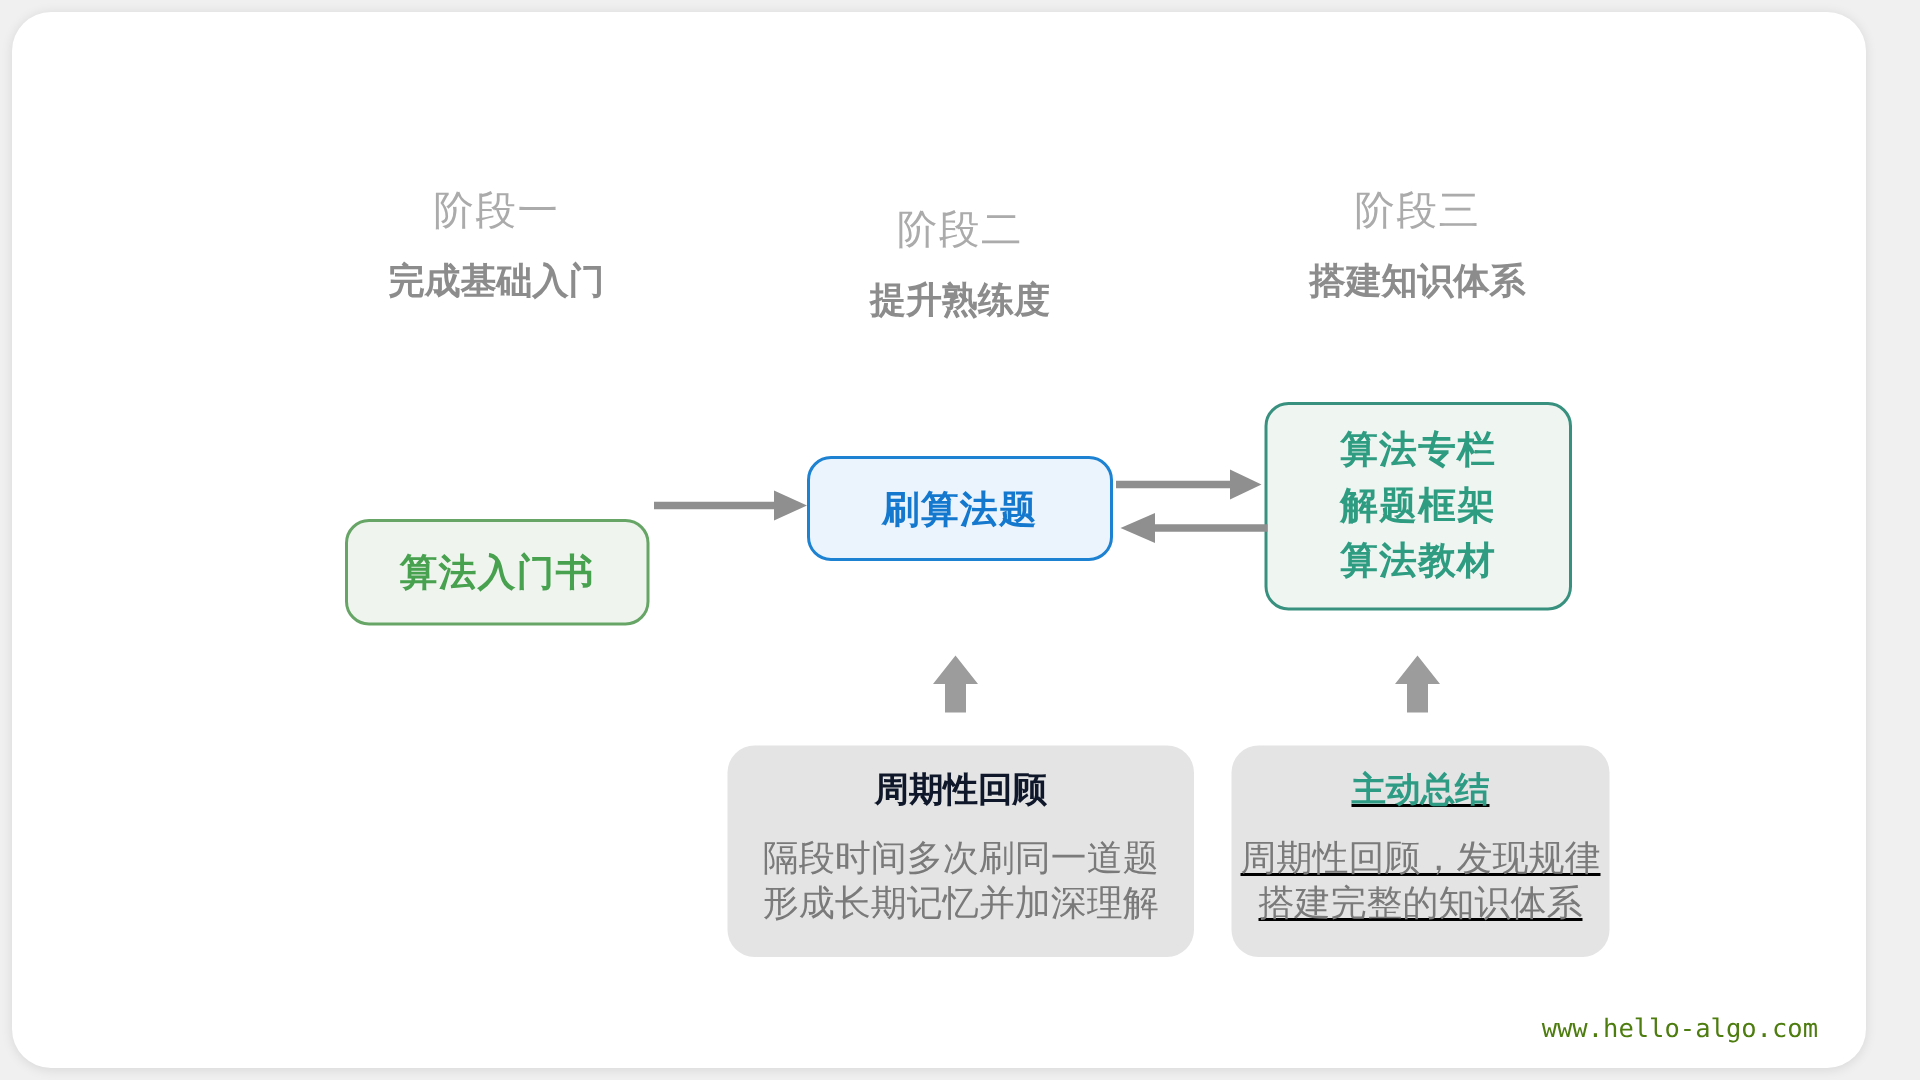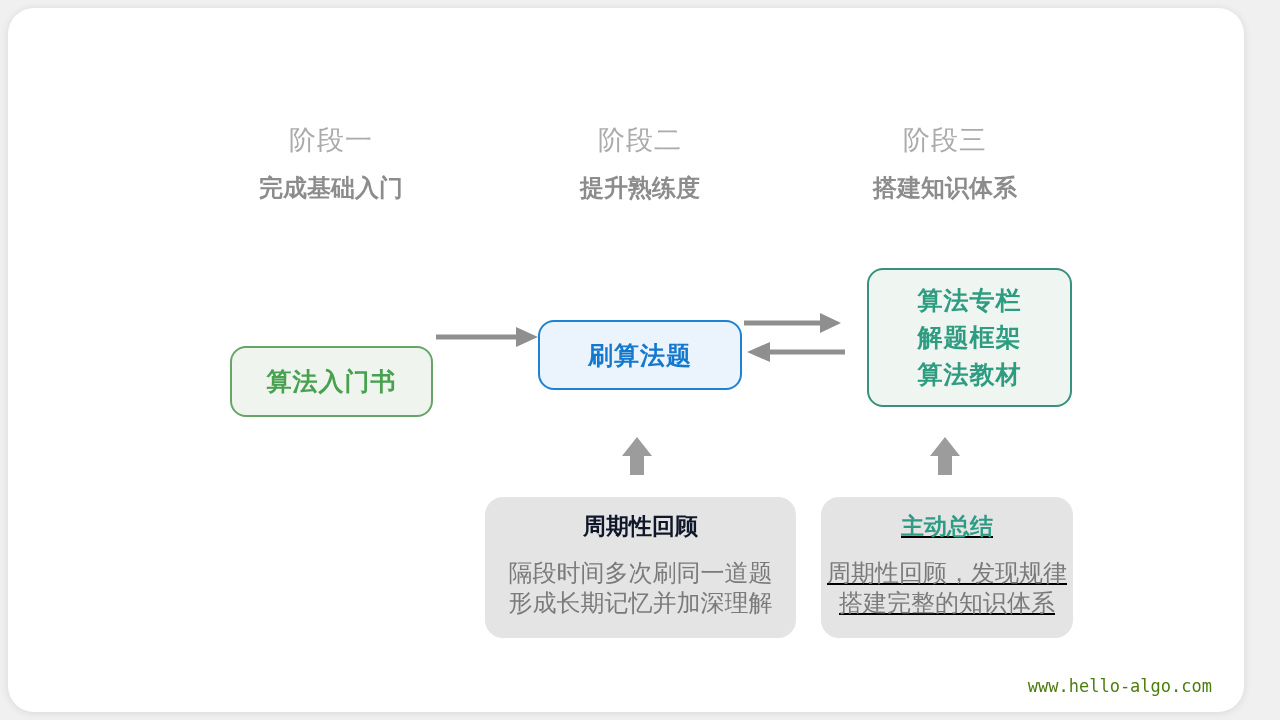--- a/index.html
+++ b/index.html
@@ -40,7 +40,7 @@
     color: #8C8C8C;
   }
   .stage-1 { left: 171px; top: 123px; }
-  .stage-2 { left: 480px; top: 123px; }
+  .stage-2 { left: 480px; top: 136px; }
   .stage-3 { left: 785px; top: 123px; }
 
   .node {

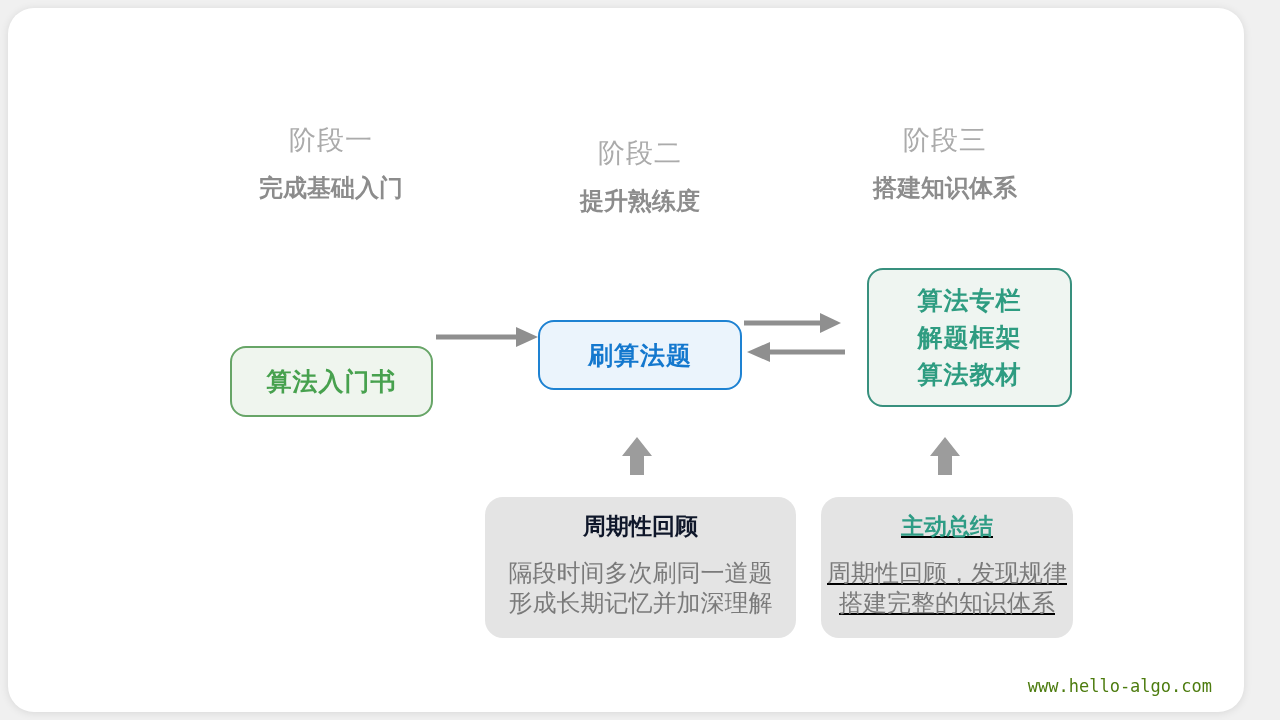--- a/index.html
+++ b/index.html
@@ -68,7 +68,6 @@
     color: #2E9C81; border-color: #38907E; background: #EFF5F1;
     flex-direction: column;
     line-height: 37px;
-    margin-left: 24px;
   }
 
   .arrow-layer {

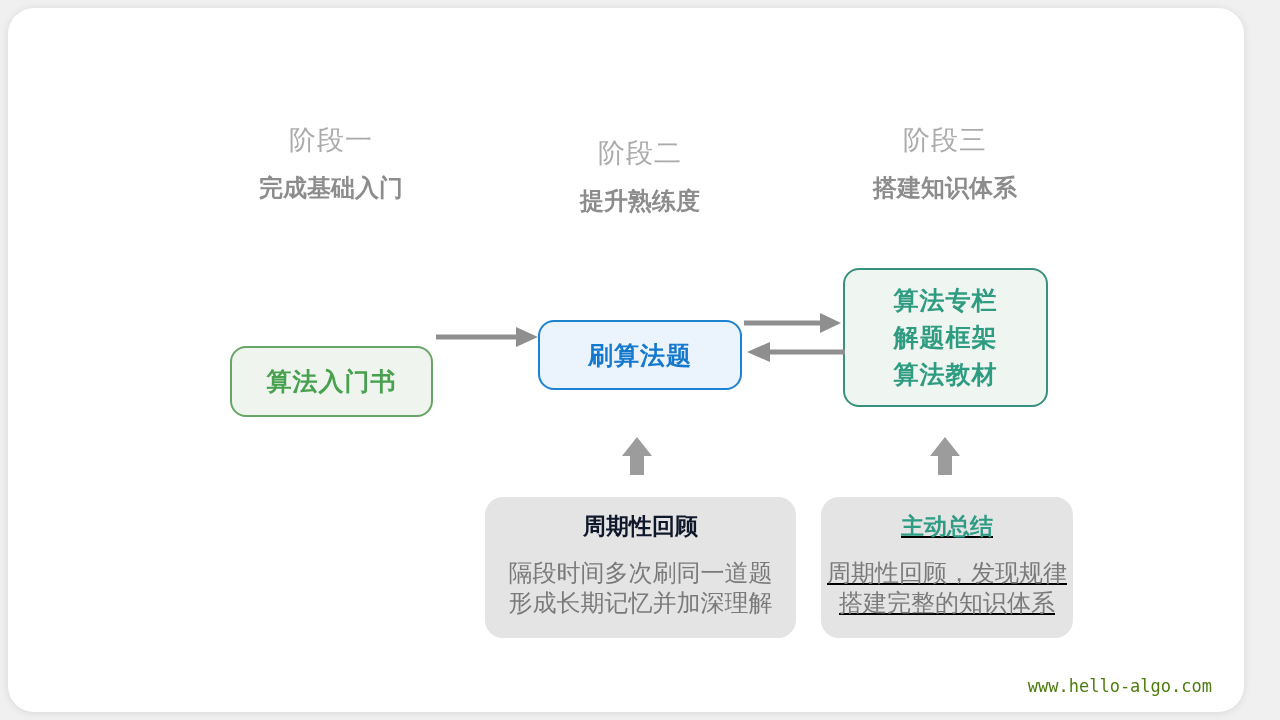--- a/index.html
+++ b/index.html
@@ -60,7 +60,7 @@
     color: #47A14E; border-color: #67A567; background: #EFF5EE; margin-top: 45px;
   }
   .node-practice {
-    left: 538px; top: 320px; width: 204px; height: 70px;
+    left: 538px; top: 304px; width: 204px; height: 70px;
     color: #1478CE; border-color: #1E82D2; background: #EBF4FC;
   }
   .node-resources {

